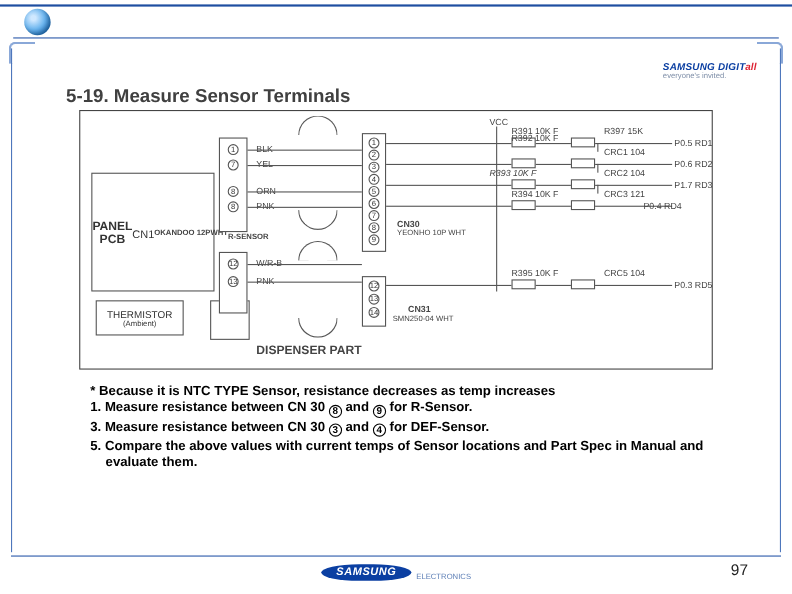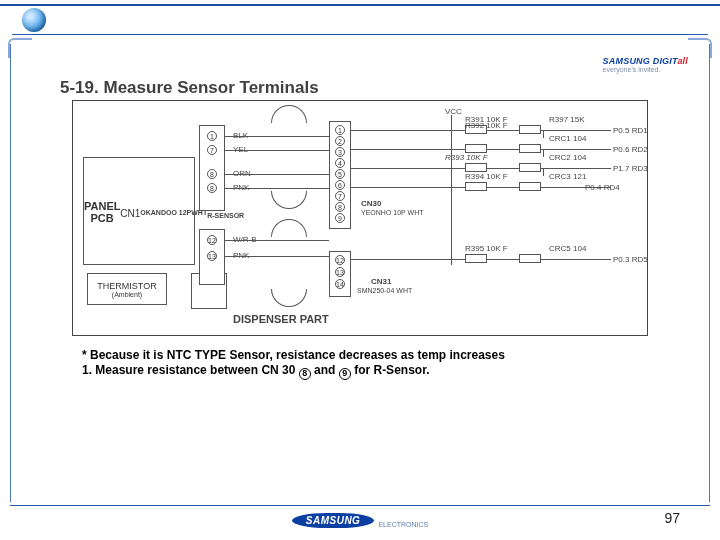--- a/index.html
+++ b/index.html
@@ -179,6 +179,9 @@
     <span class="line">
       <span>1. Measure resistance between CN 30 </span><span class="cn"><span class="circled">8</span></span><span> and </span><span class="cn"><span class="circled">9</span></span><span> for R-Sensor.</span>
     </span>
+    <span class="line">
+      <span>3. Measure resistance between CN 30 </span><span class="cn"><span class="circled">3</span></span><span> and </span><span class="cn"><span class="circled">4</span></span><span> for DEF-Sensor.</span>
+    </span>
   </div>
 
   <div class="footer-rule"></div>

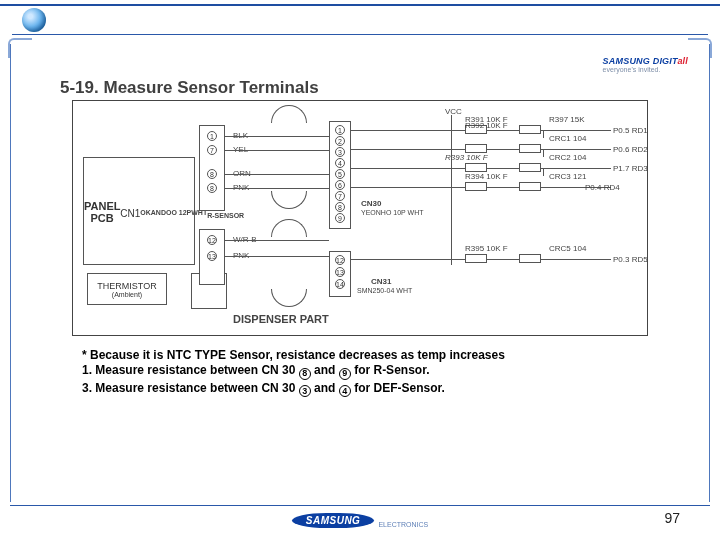--- a/index.html
+++ b/index.html
@@ -182,6 +182,7 @@
     <span class="line">
       <span>3. Measure resistance between CN 30 </span><span class="cn"><span class="circled">3</span></span><span> and </span><span class="cn"><span class="circled">4</span></span><span> for DEF-Sensor.</span>
     </span>
+    <span class="line" style="padding-left:14px; text-indent:-14px;">5. Compare the above values with current temps of Sensor locations and Part Spec in Manual and evaluate them.</span>
   </div>
 
   <div class="footer-rule"></div>

